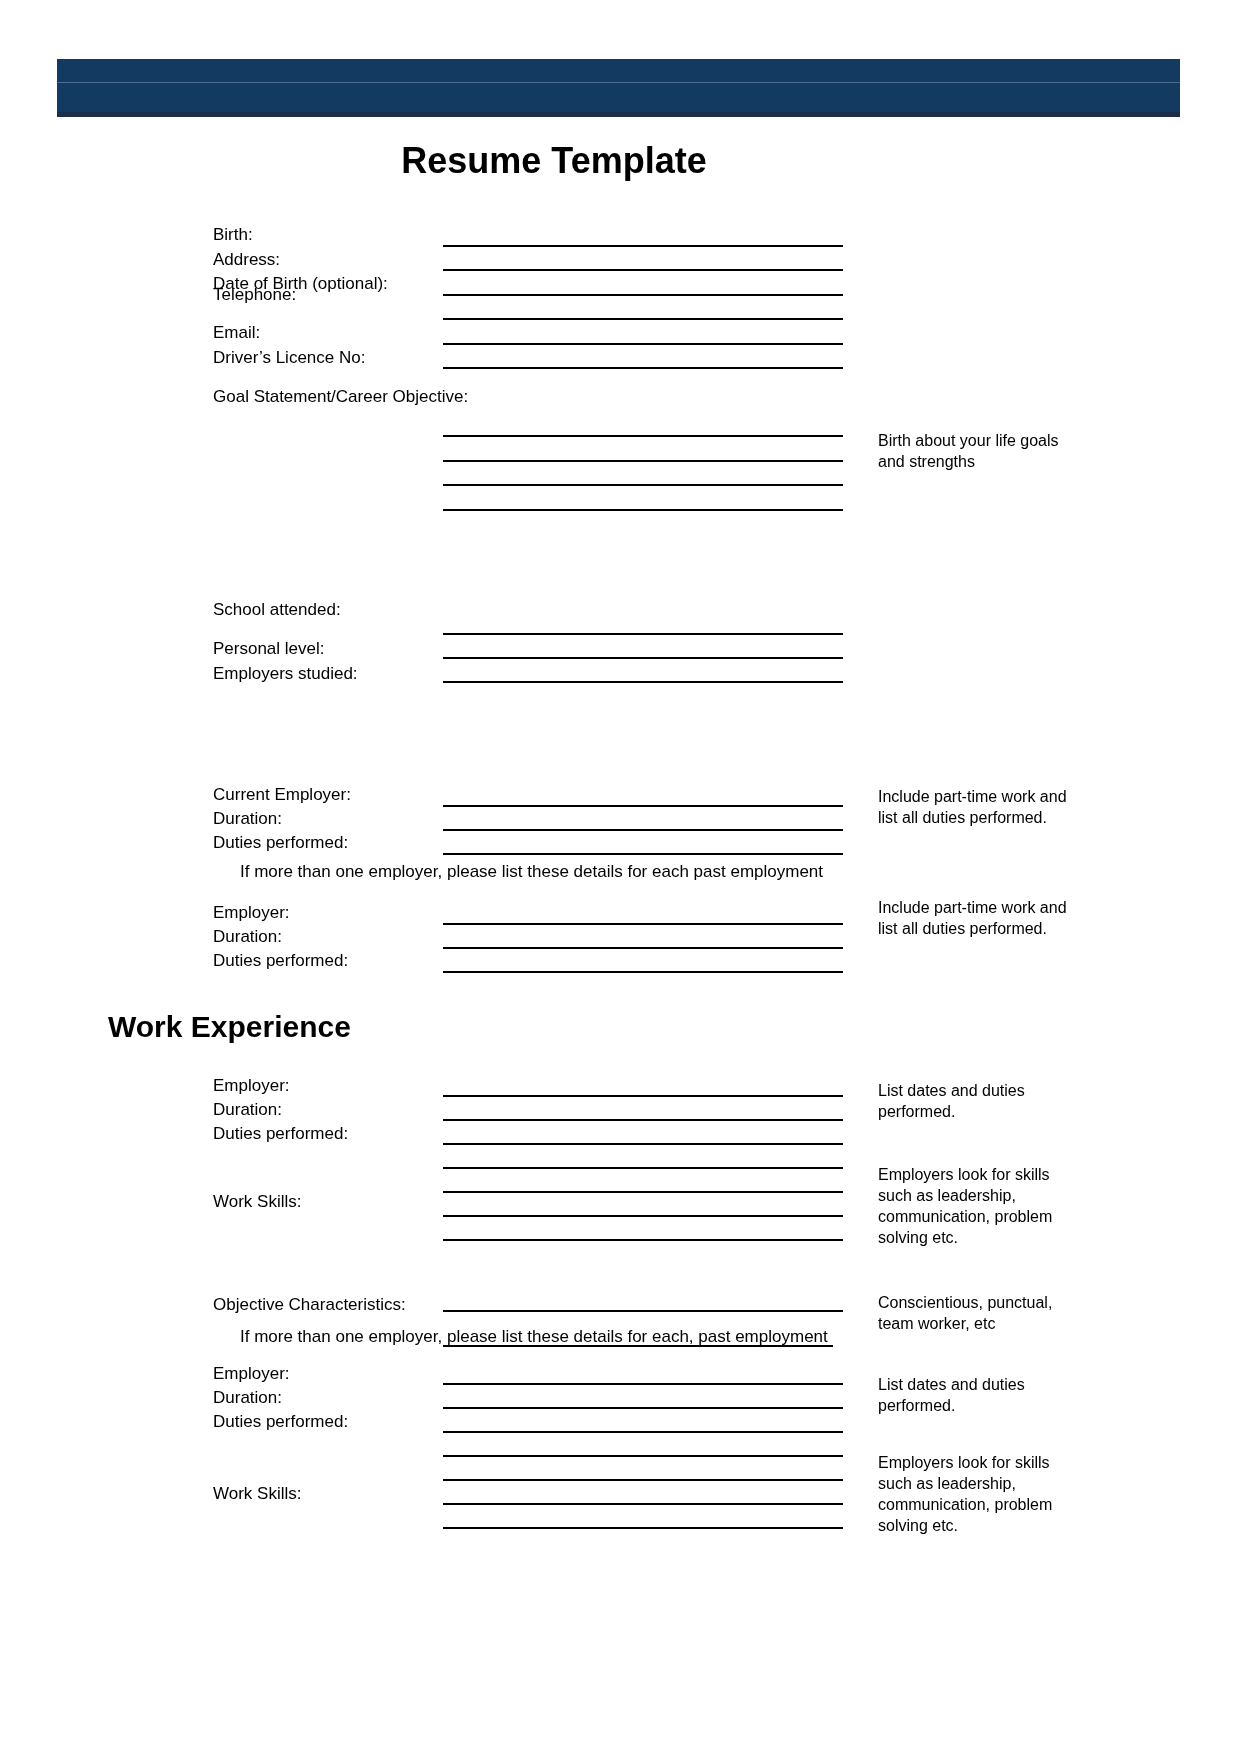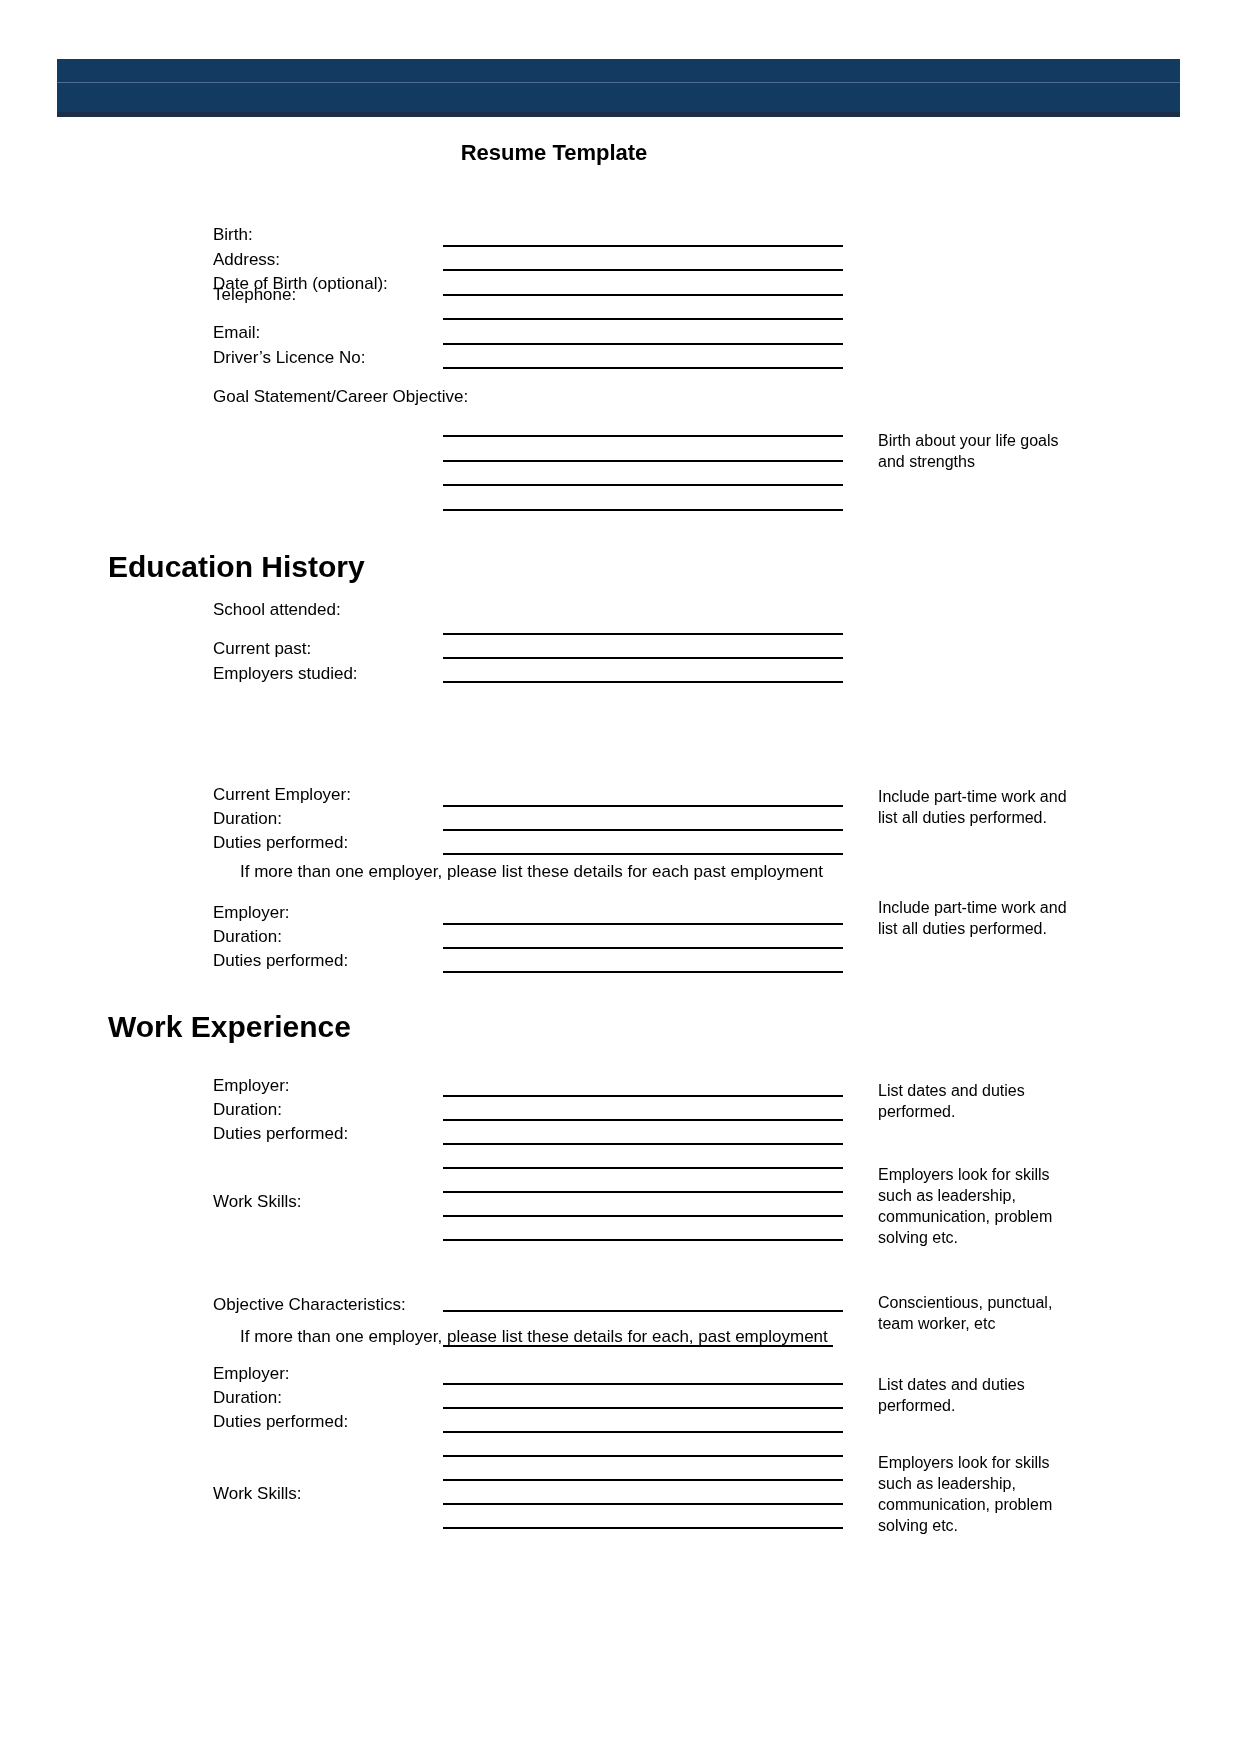--- a/index.html
+++ b/index.html
@@ -30,7 +30,7 @@
     left:204px; top:140px;
     width:700px;
     text-align:center;
-    font-size:22px;
+    font-size:36px;
     font-weight:bold;
     white-space:nowrap;
   }

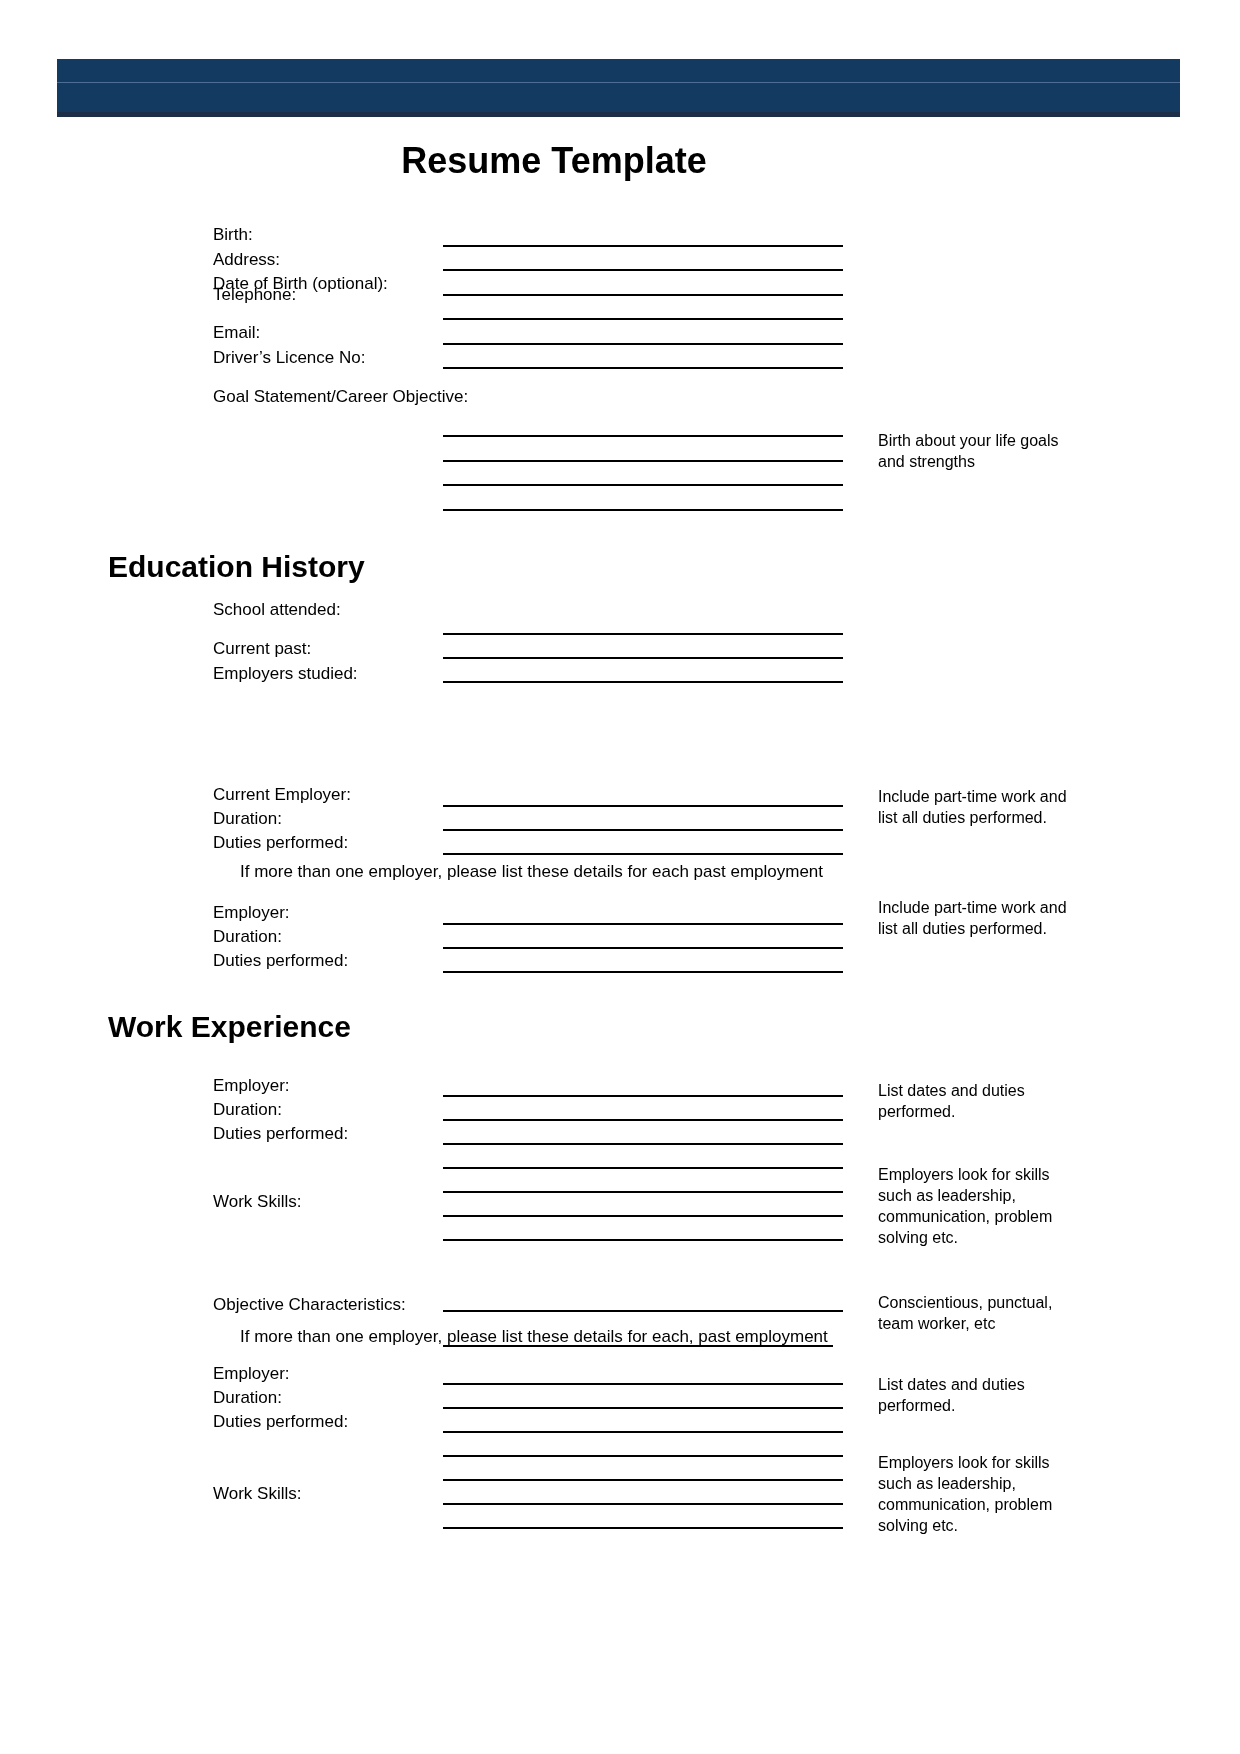--- a/index.html
+++ b/index.html
@@ -102,7 +102,6 @@
   <div class="line" style="top:509px"></div>
   <div class="note" style="top:430px">Birth about your life goals and strengths</div>
 
-  <div class="heading" style="top:550px">Education History</div>
   <div class="label" style="top:600px">School attended:</div>
   <div class="label" style="top:639px">Current past:</div>
   <div class="label" style="top:664px">Employers studied:</div>

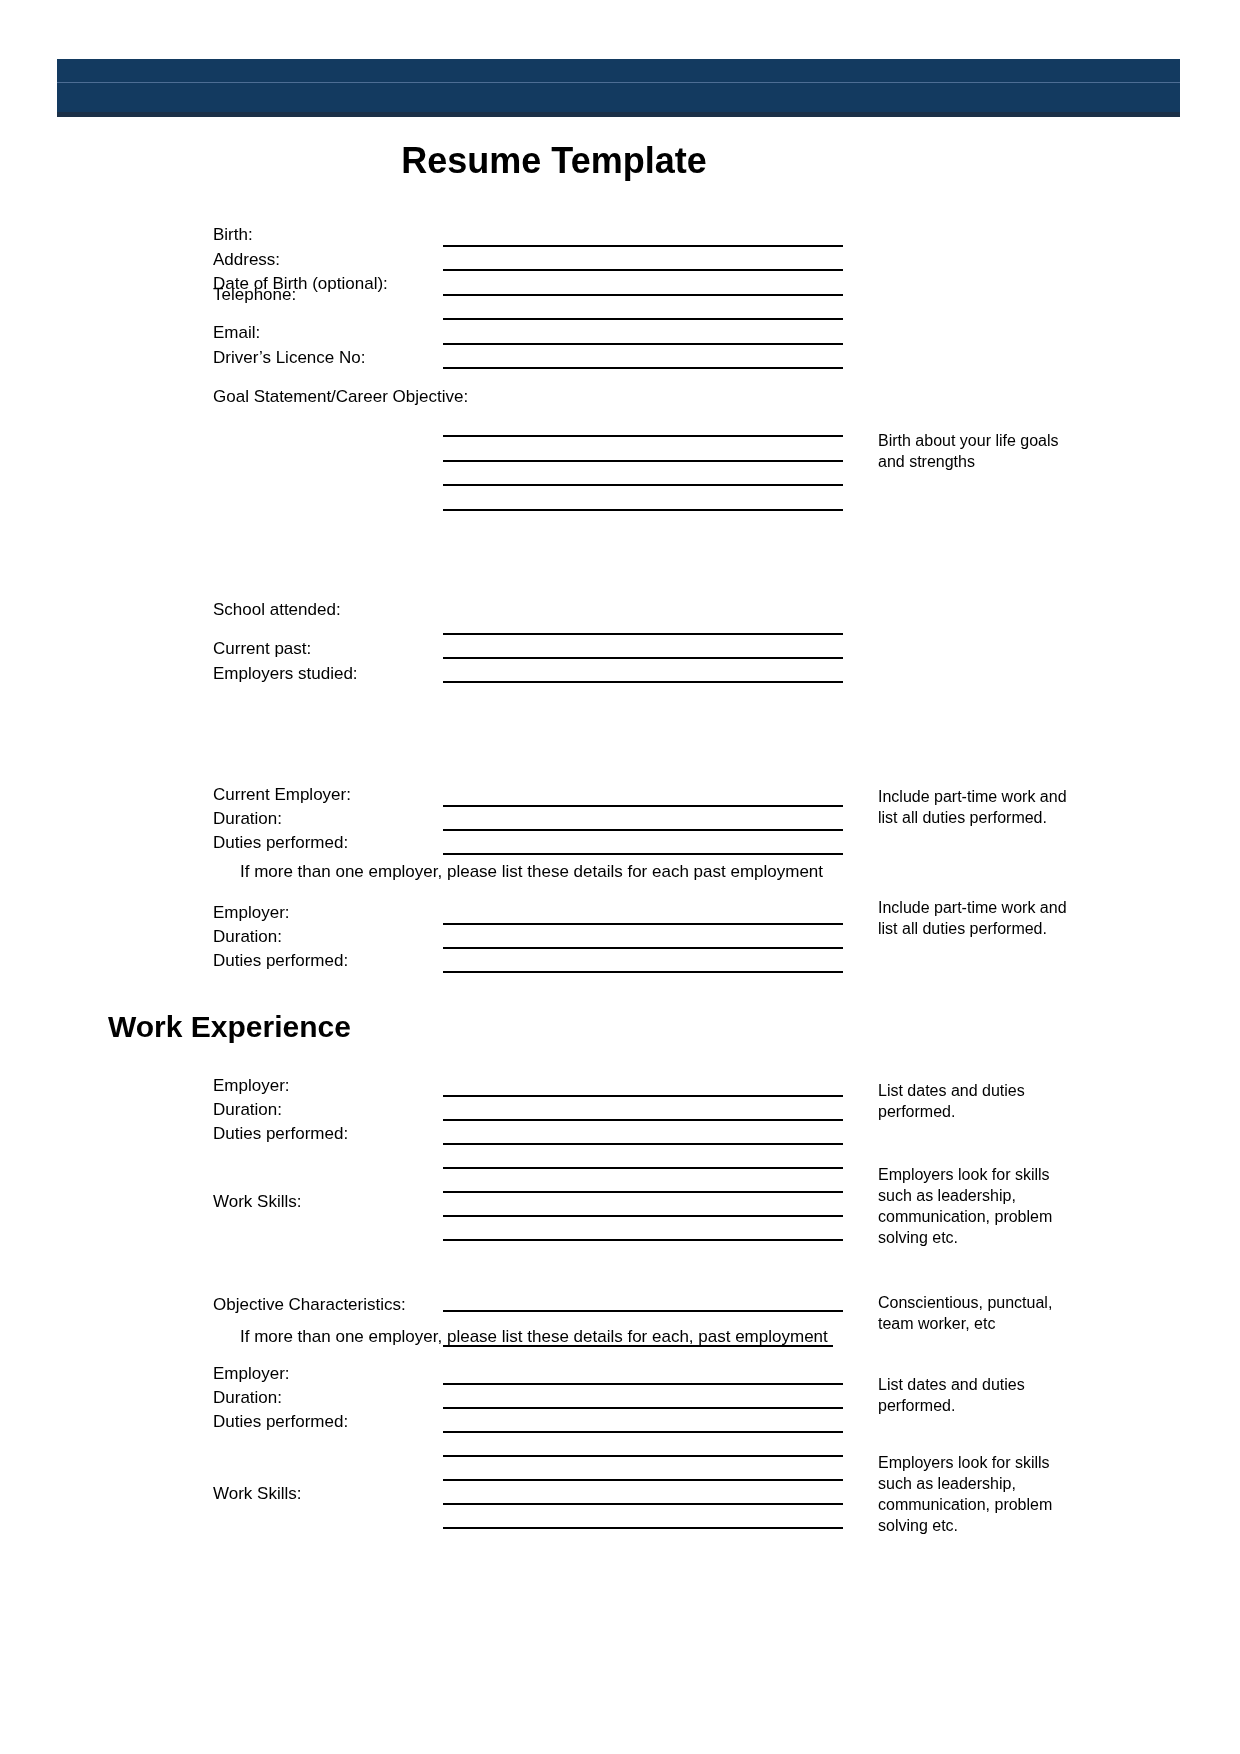--- a/index.html
+++ b/index.html
@@ -103,7 +103,7 @@
   <div class="note" style="top:430px">Birth about your life goals and strengths</div>
 
   <div class="label" style="top:600px">School attended:</div>
-  <div class="label" style="top:639px">Current past:</div>
+  <div class="label" style="top:639px">Personal level:</div>
   <div class="label" style="top:664px">Employers studied:</div>
   <div class="line" style="top:633px"></div>
   <div class="line" style="top:657px"></div>

